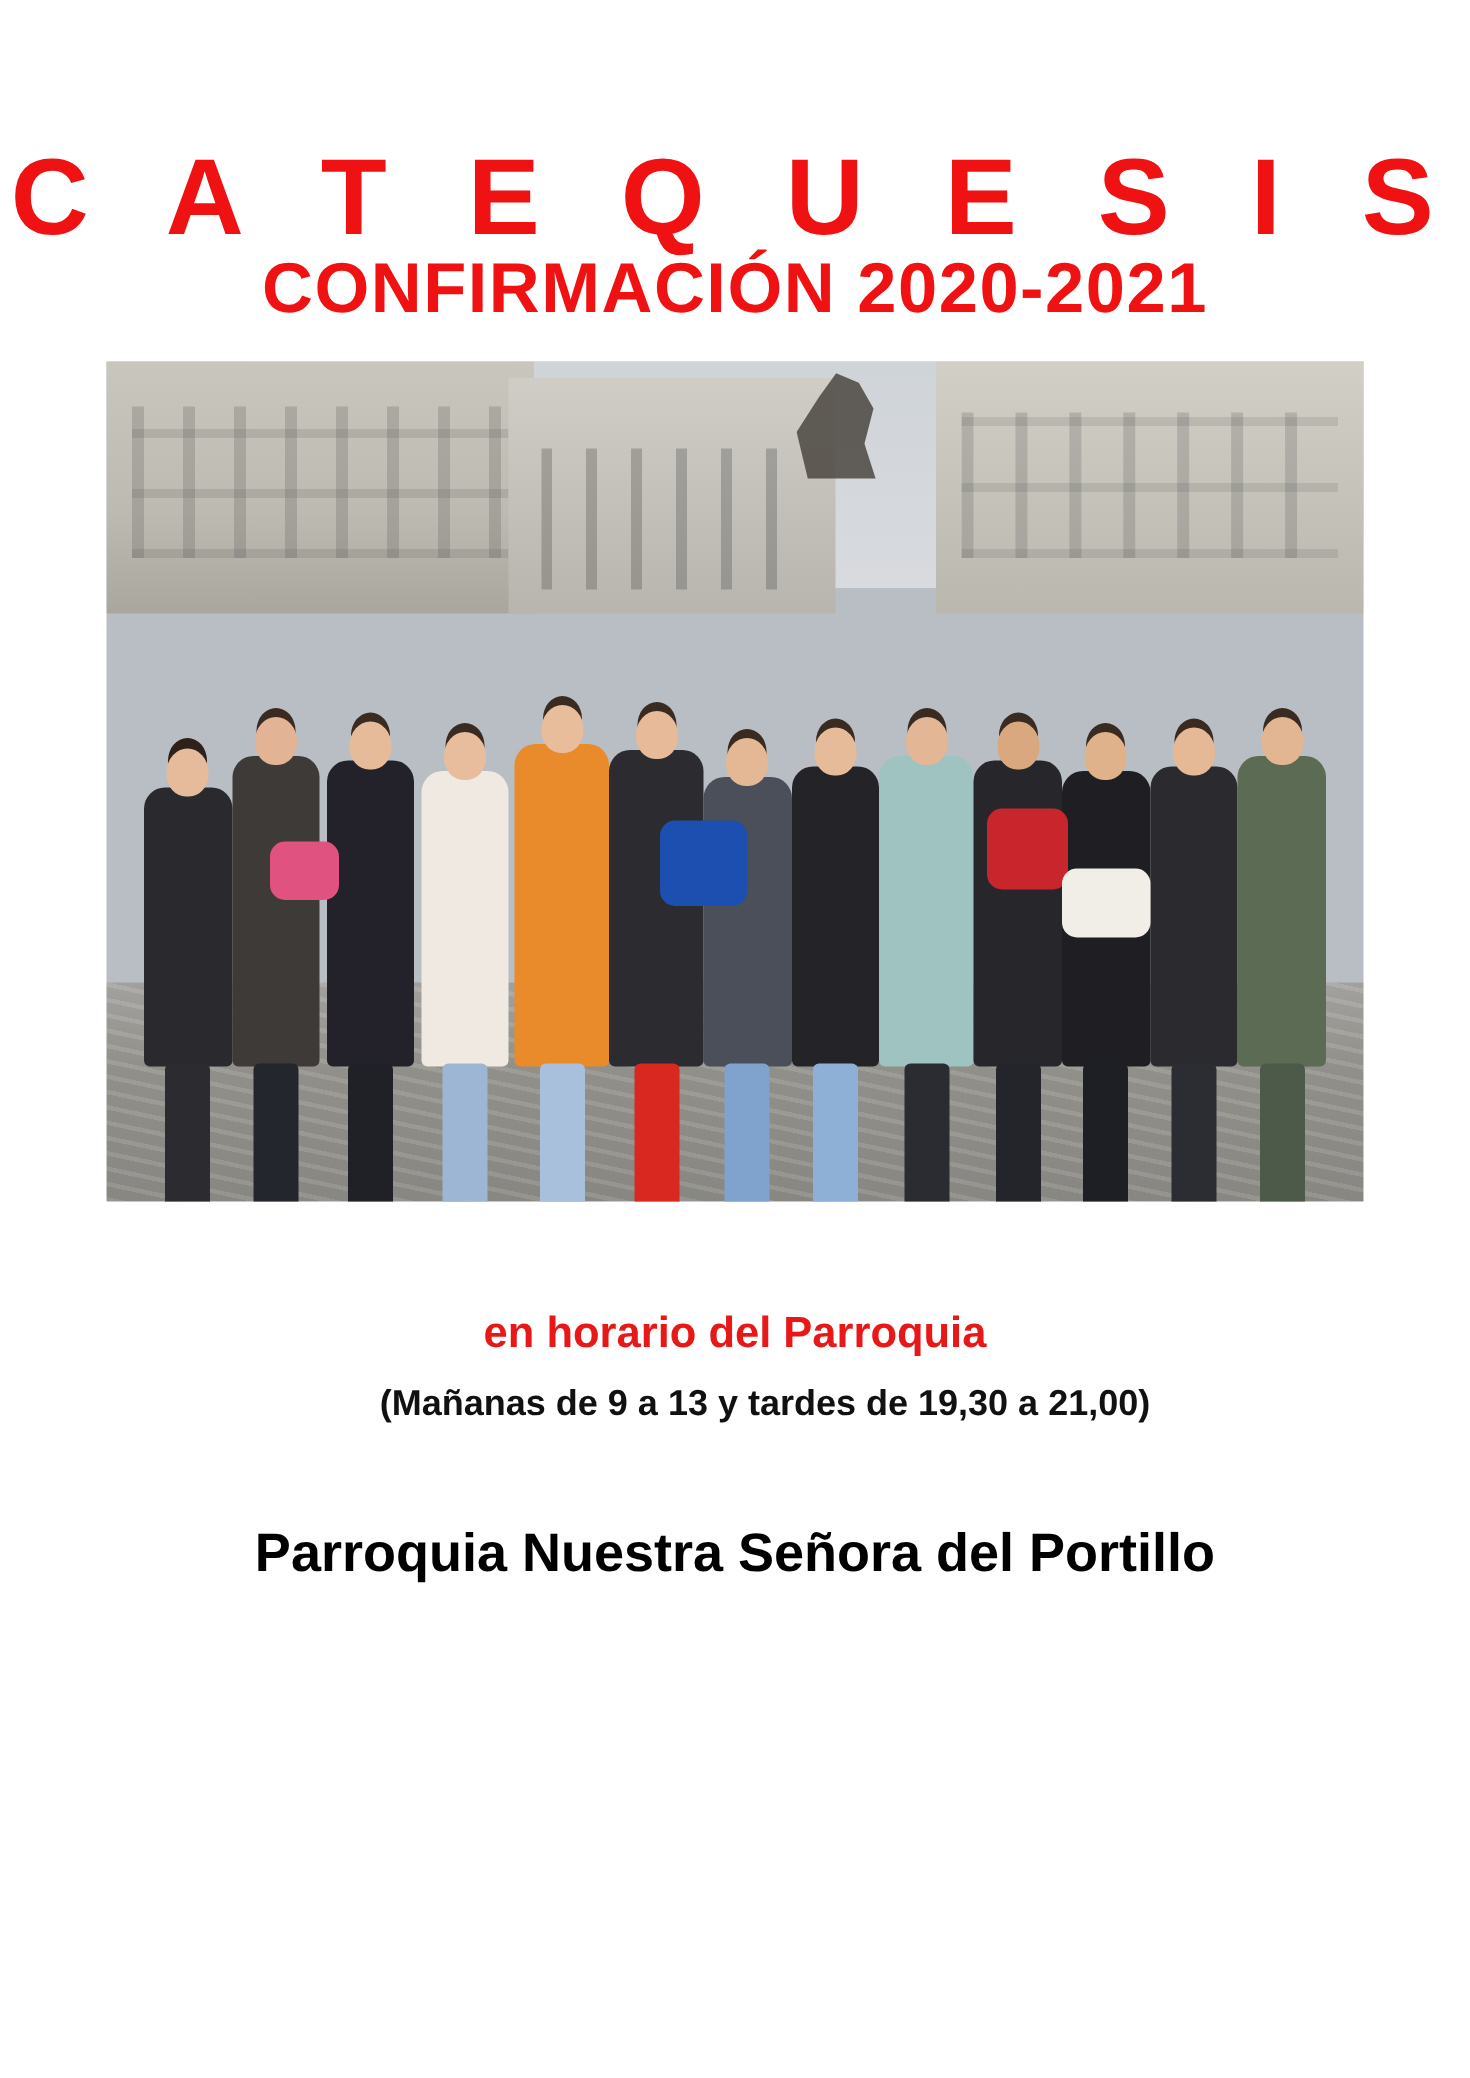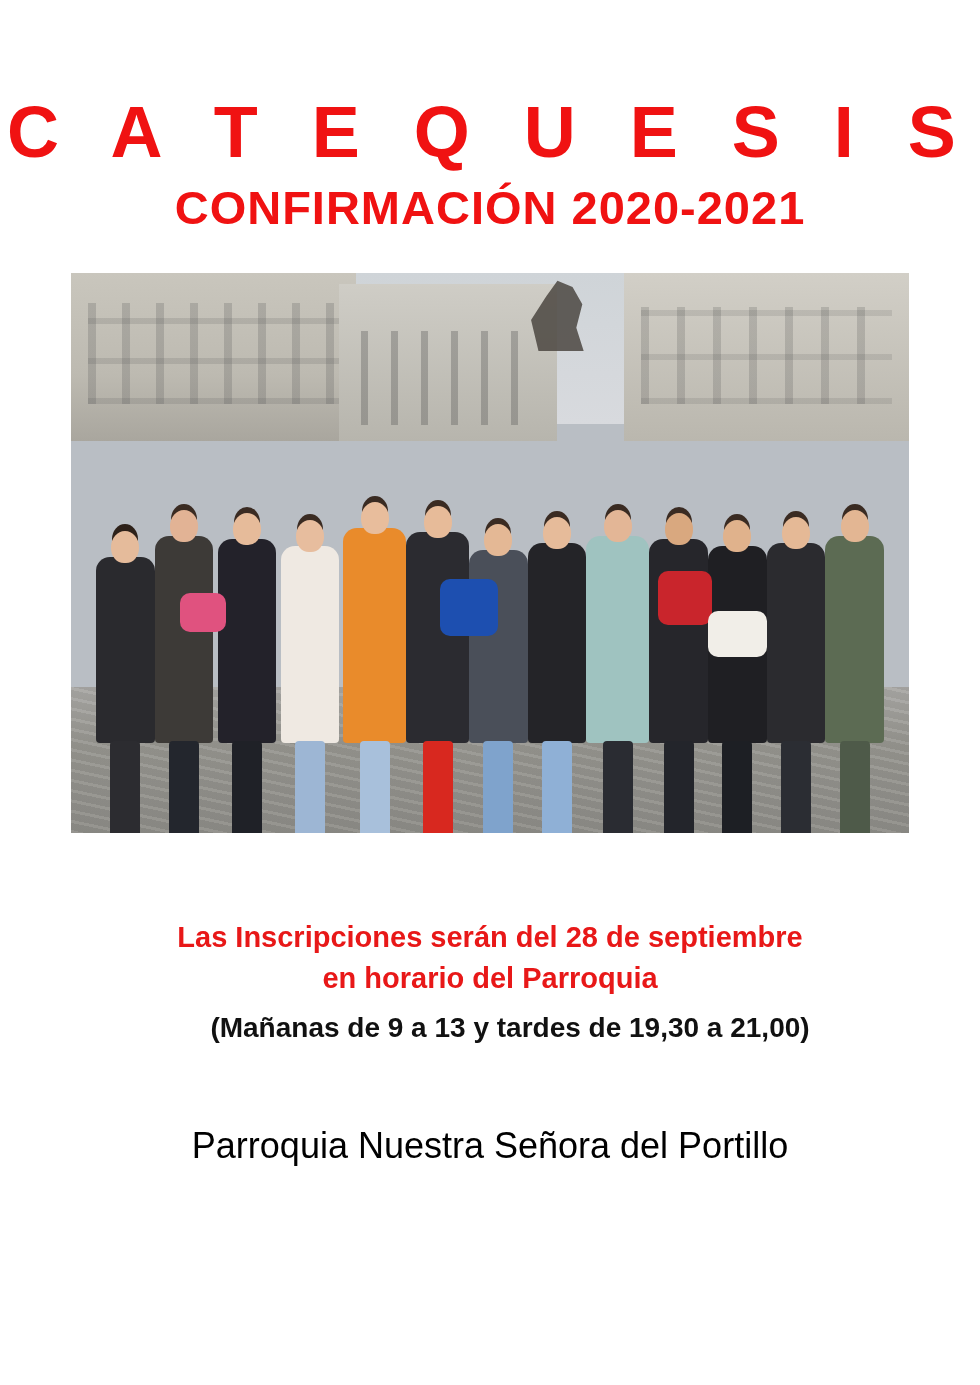--- a/index.html
+++ b/index.html
@@ -23,7 +23,6 @@
     flex-direction: column;
     align-items: center;
     background: #ffffff;
-    gap: 16px;
   }
 
   

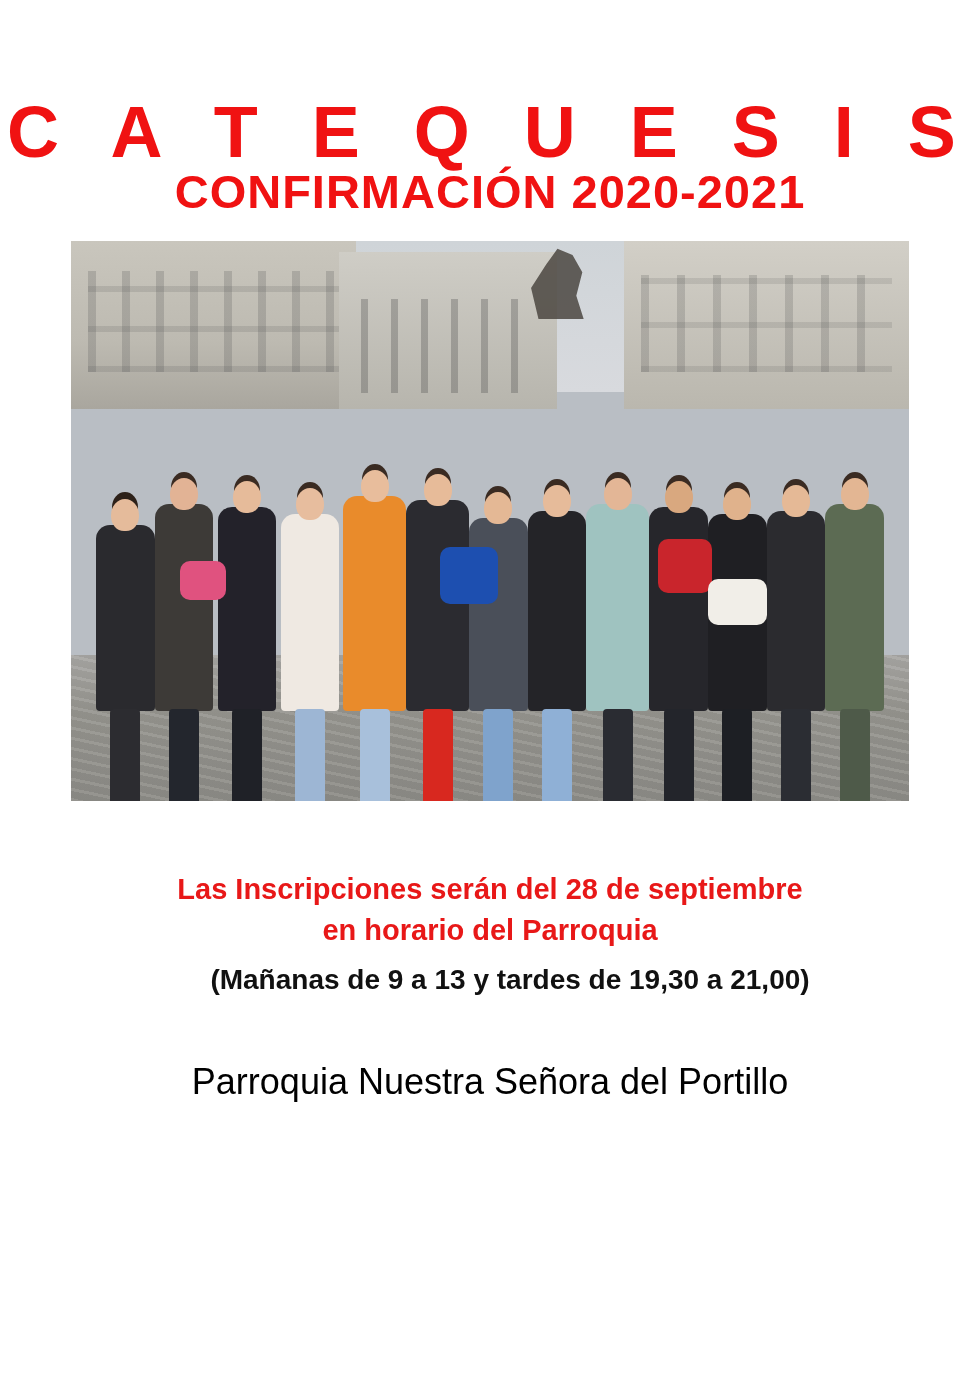--- a/index.html
+++ b/index.html
@@ -274,7 +274,6 @@
   </div>
 
   <div class="body-text">
-    <div class="line-red">Las Inscripciones serán del 28 de septiembre</div>
     <div class="line-red">en horario del  Parroquia</div>
     <div class="line-black-small">(Mañanas de 9 a 13 y tardes de 19,30 a 21,00)</div>
   </div>

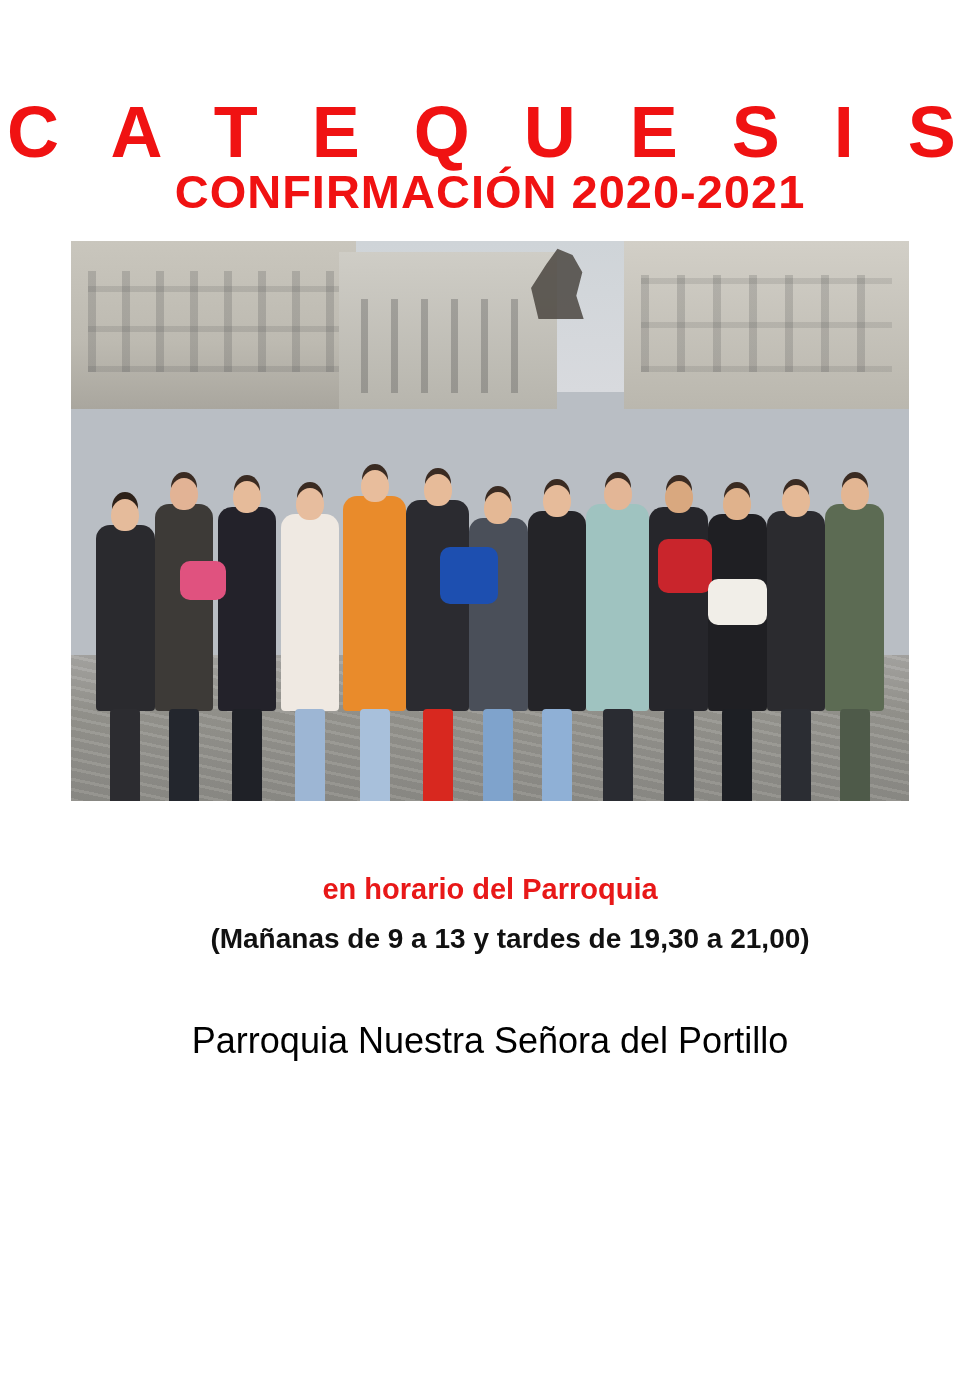--- a/index.html
+++ b/index.html
@@ -170,7 +170,7 @@
   .line-black-small {
     color: #111111;
     font-weight: bold;
-    font-size: 28px;
+    font-size: 24px;
     line-height: 1.5;
     margin-top: 8px;
     white-space: nowrap;

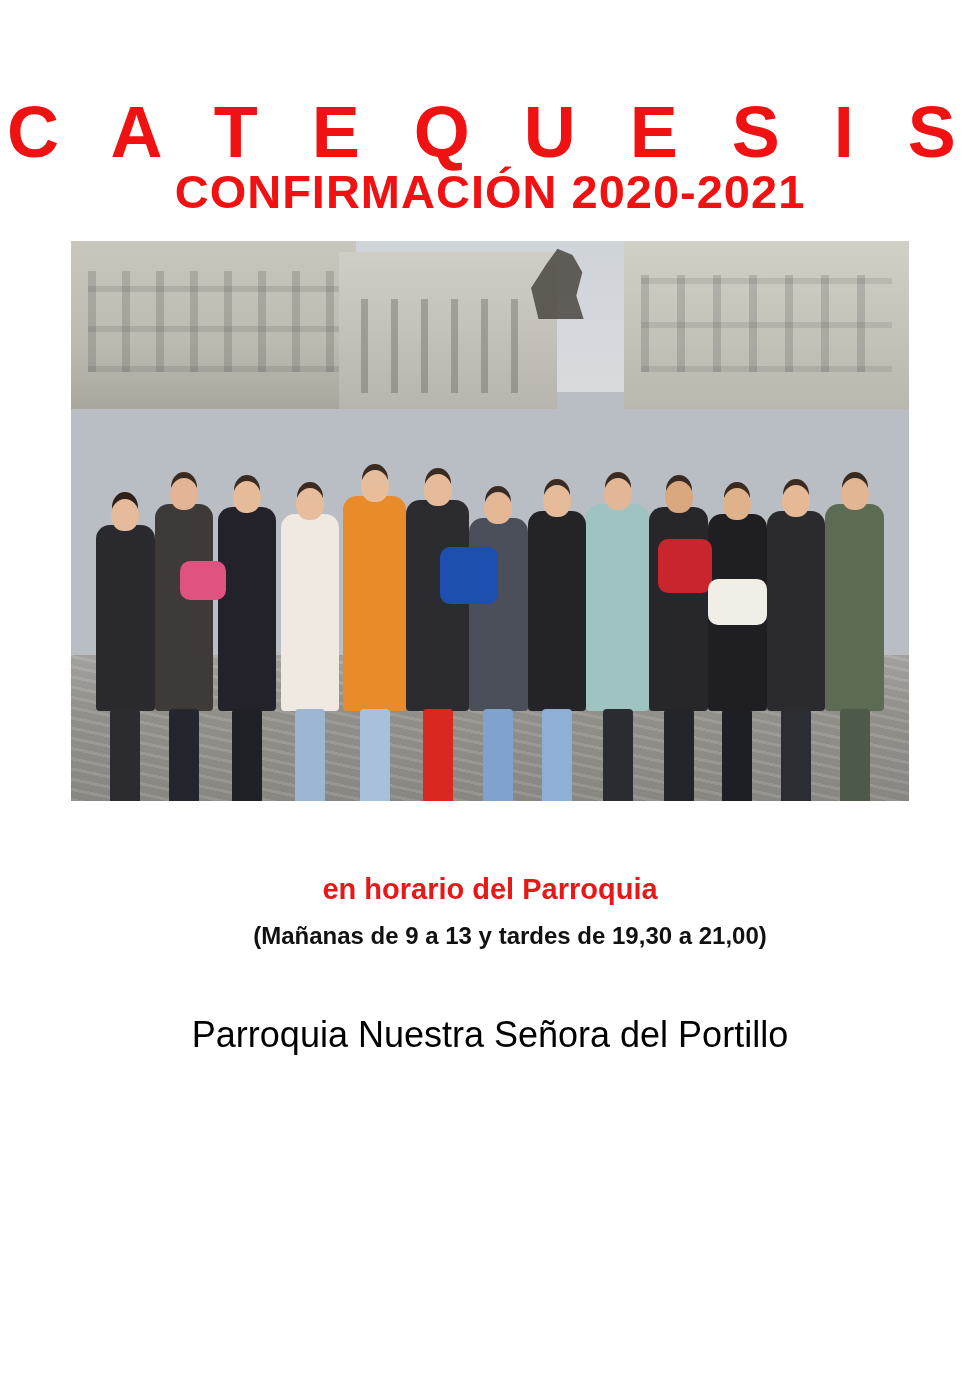--- a/index.html
+++ b/index.html
@@ -186,7 +186,7 @@
   .parish {
     margin-top: 60px;
     color: #000000;
-    font-weight: normal;
+    font-weight: bold;
     font-size: 36px;
     text-align: right;
     white-space: nowrap;

